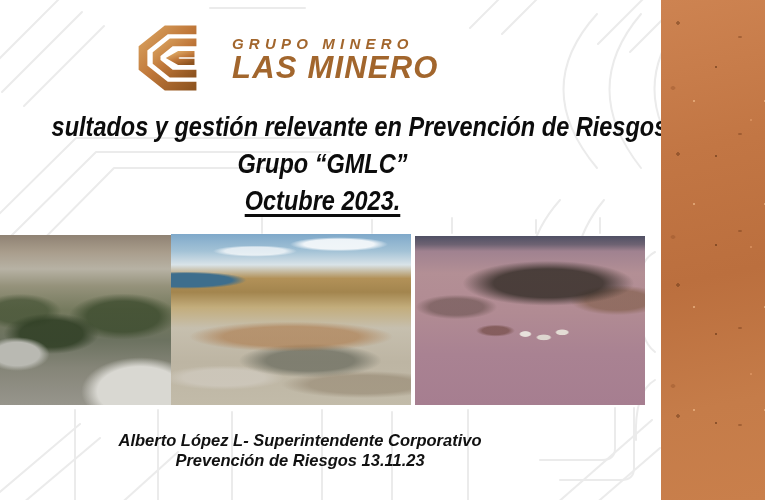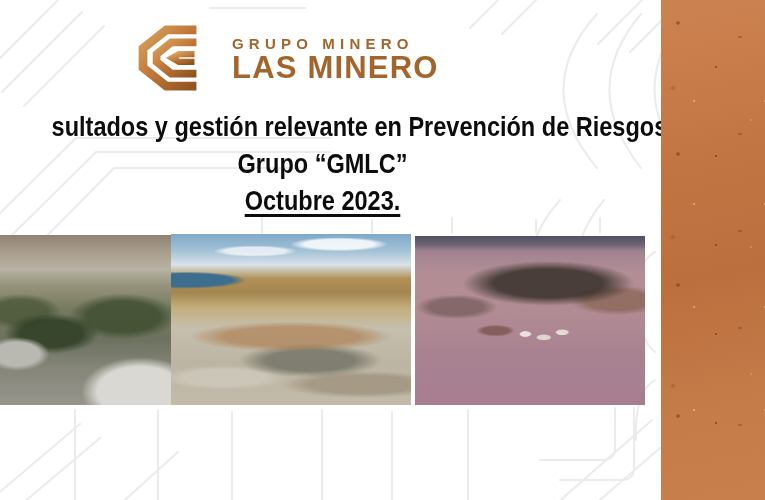--- a/index.html
+++ b/index.html
@@ -6,6 +6,7 @@
   .slide{
     position:relative;width:765px;height:500px;overflow:hidden;background:#ffffff;
     font-family:"Liberation Sans","DejaVu Sans",sans-serif;
+    font-style:italic;
   }
   
   .pattern{position:absolute;inset:0;z-index:0;}

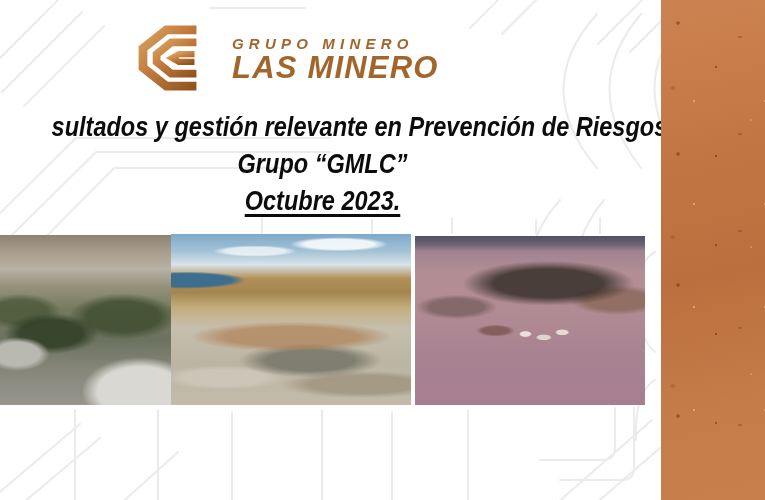--- a/index.html
+++ b/index.html
@@ -153,6 +153,10 @@
   <div class="photo" id="photo-2" title="Desert mining plant near the coast with tan mountains and blue sky"></div>
   <div class="photo" id="photo-3" title="Aerial view of a mining camp in a reddish-pink desert landscape"></div>
 
+  <div class="footer-block">
+    <div>Alberto López L- Superintendente Corporativo</div>
+    <div>Prevención de Riesgos 13.11.23</div>
+  </div>
 
   <div class="copper-bar"></div>
 

